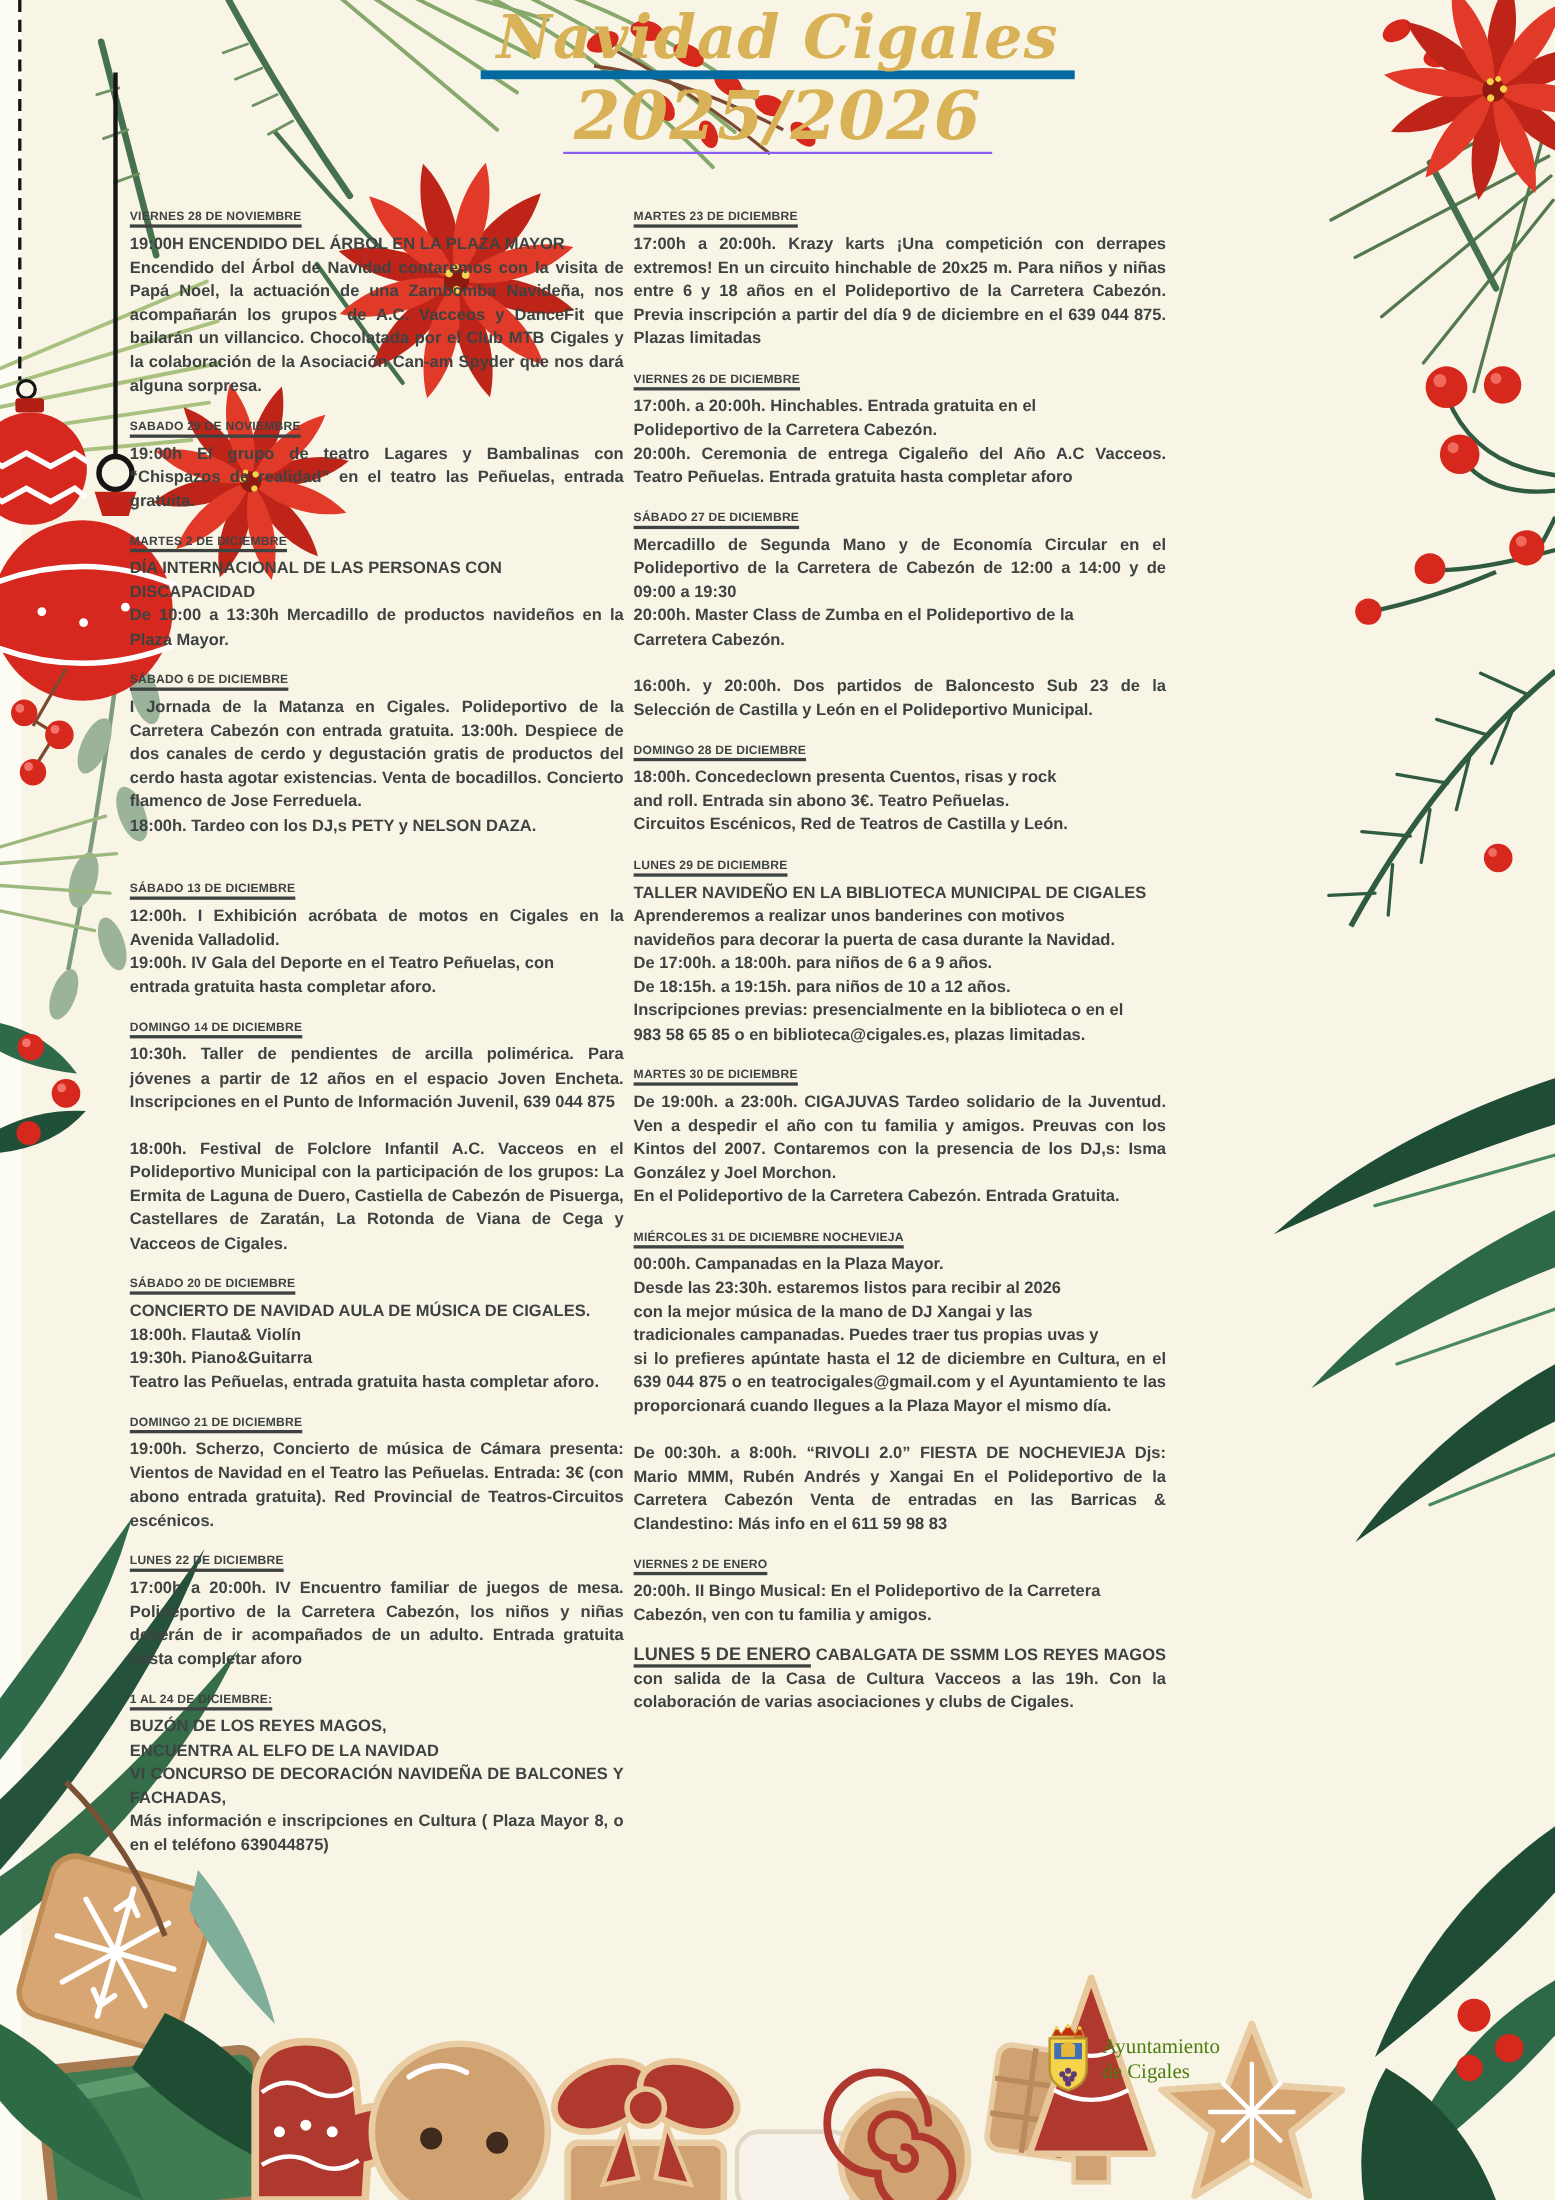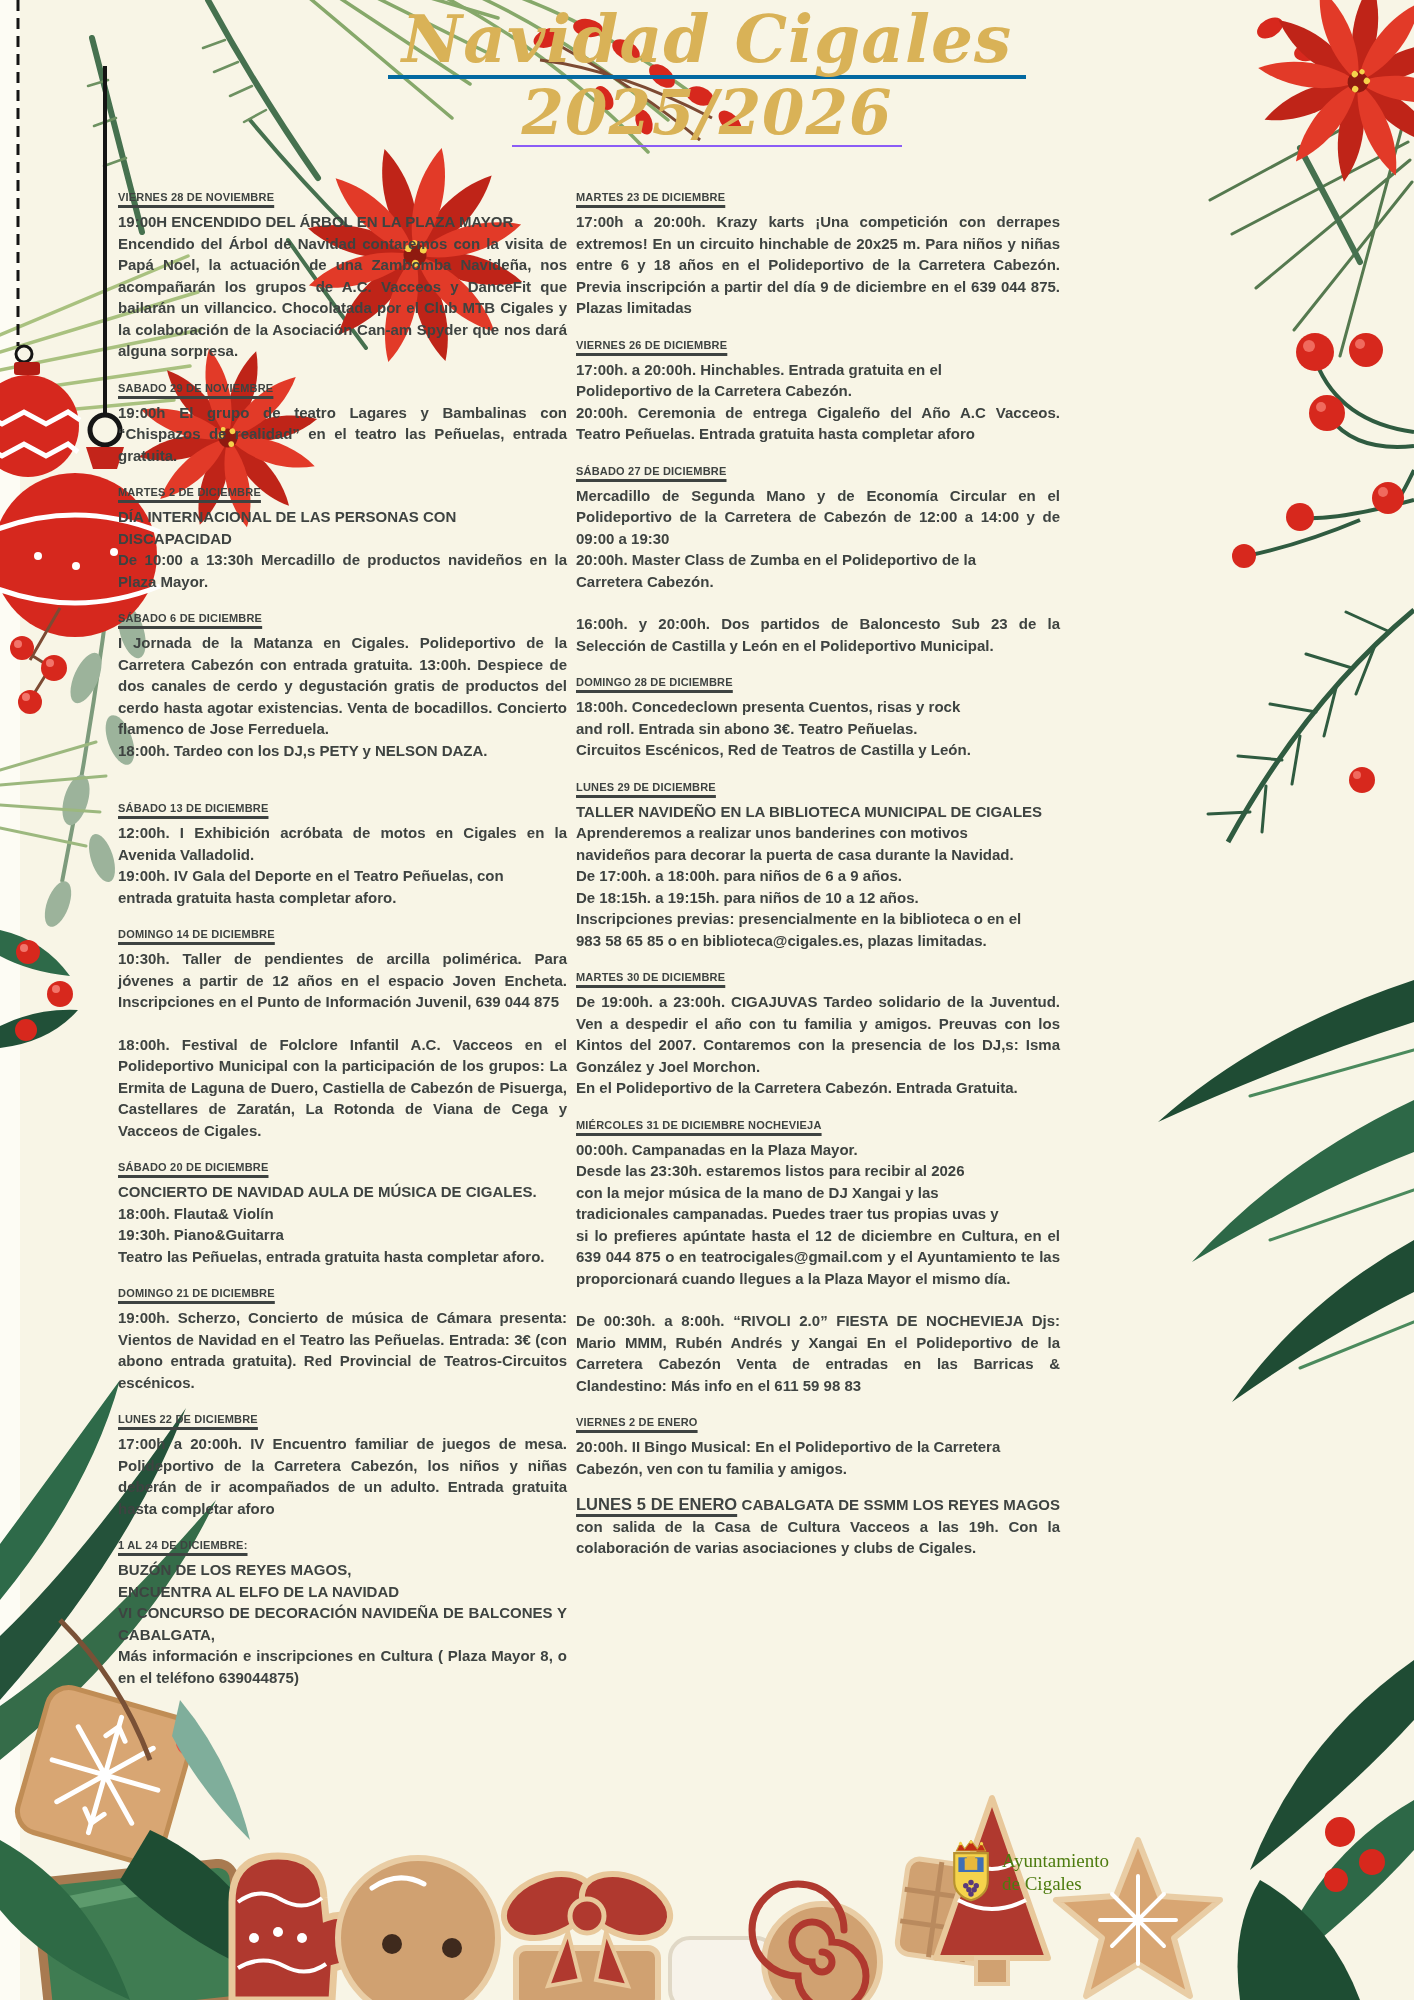--- a/index.html
+++ b/index.html
@@ -11,7 +11,7 @@
   
   .title{position:absolute;top:6px;left:0;right:0;text-align:center;color:#d9b257;
          font-family:"DejaVu Serif",serif;font-style:italic;font-weight:bold;letter-spacing:1px;}
-  .title .t1{font-size:66px;line-height:1.02;display:inline-block;border-bottom:4px solid #0369a1;padding:0 14px 2px;}
+  .title .t1{font-size:55px;line-height:1.02;display:inline-block;border-bottom:8px solid #0369a1;padding:0 14px 2px;}
   .title .t2{font-size:61px;line-height:1.05;display:inline-block;border-bottom:2px solid #8b5cf6;padding:0 10px 0px;margin-top:2px;}
 
   

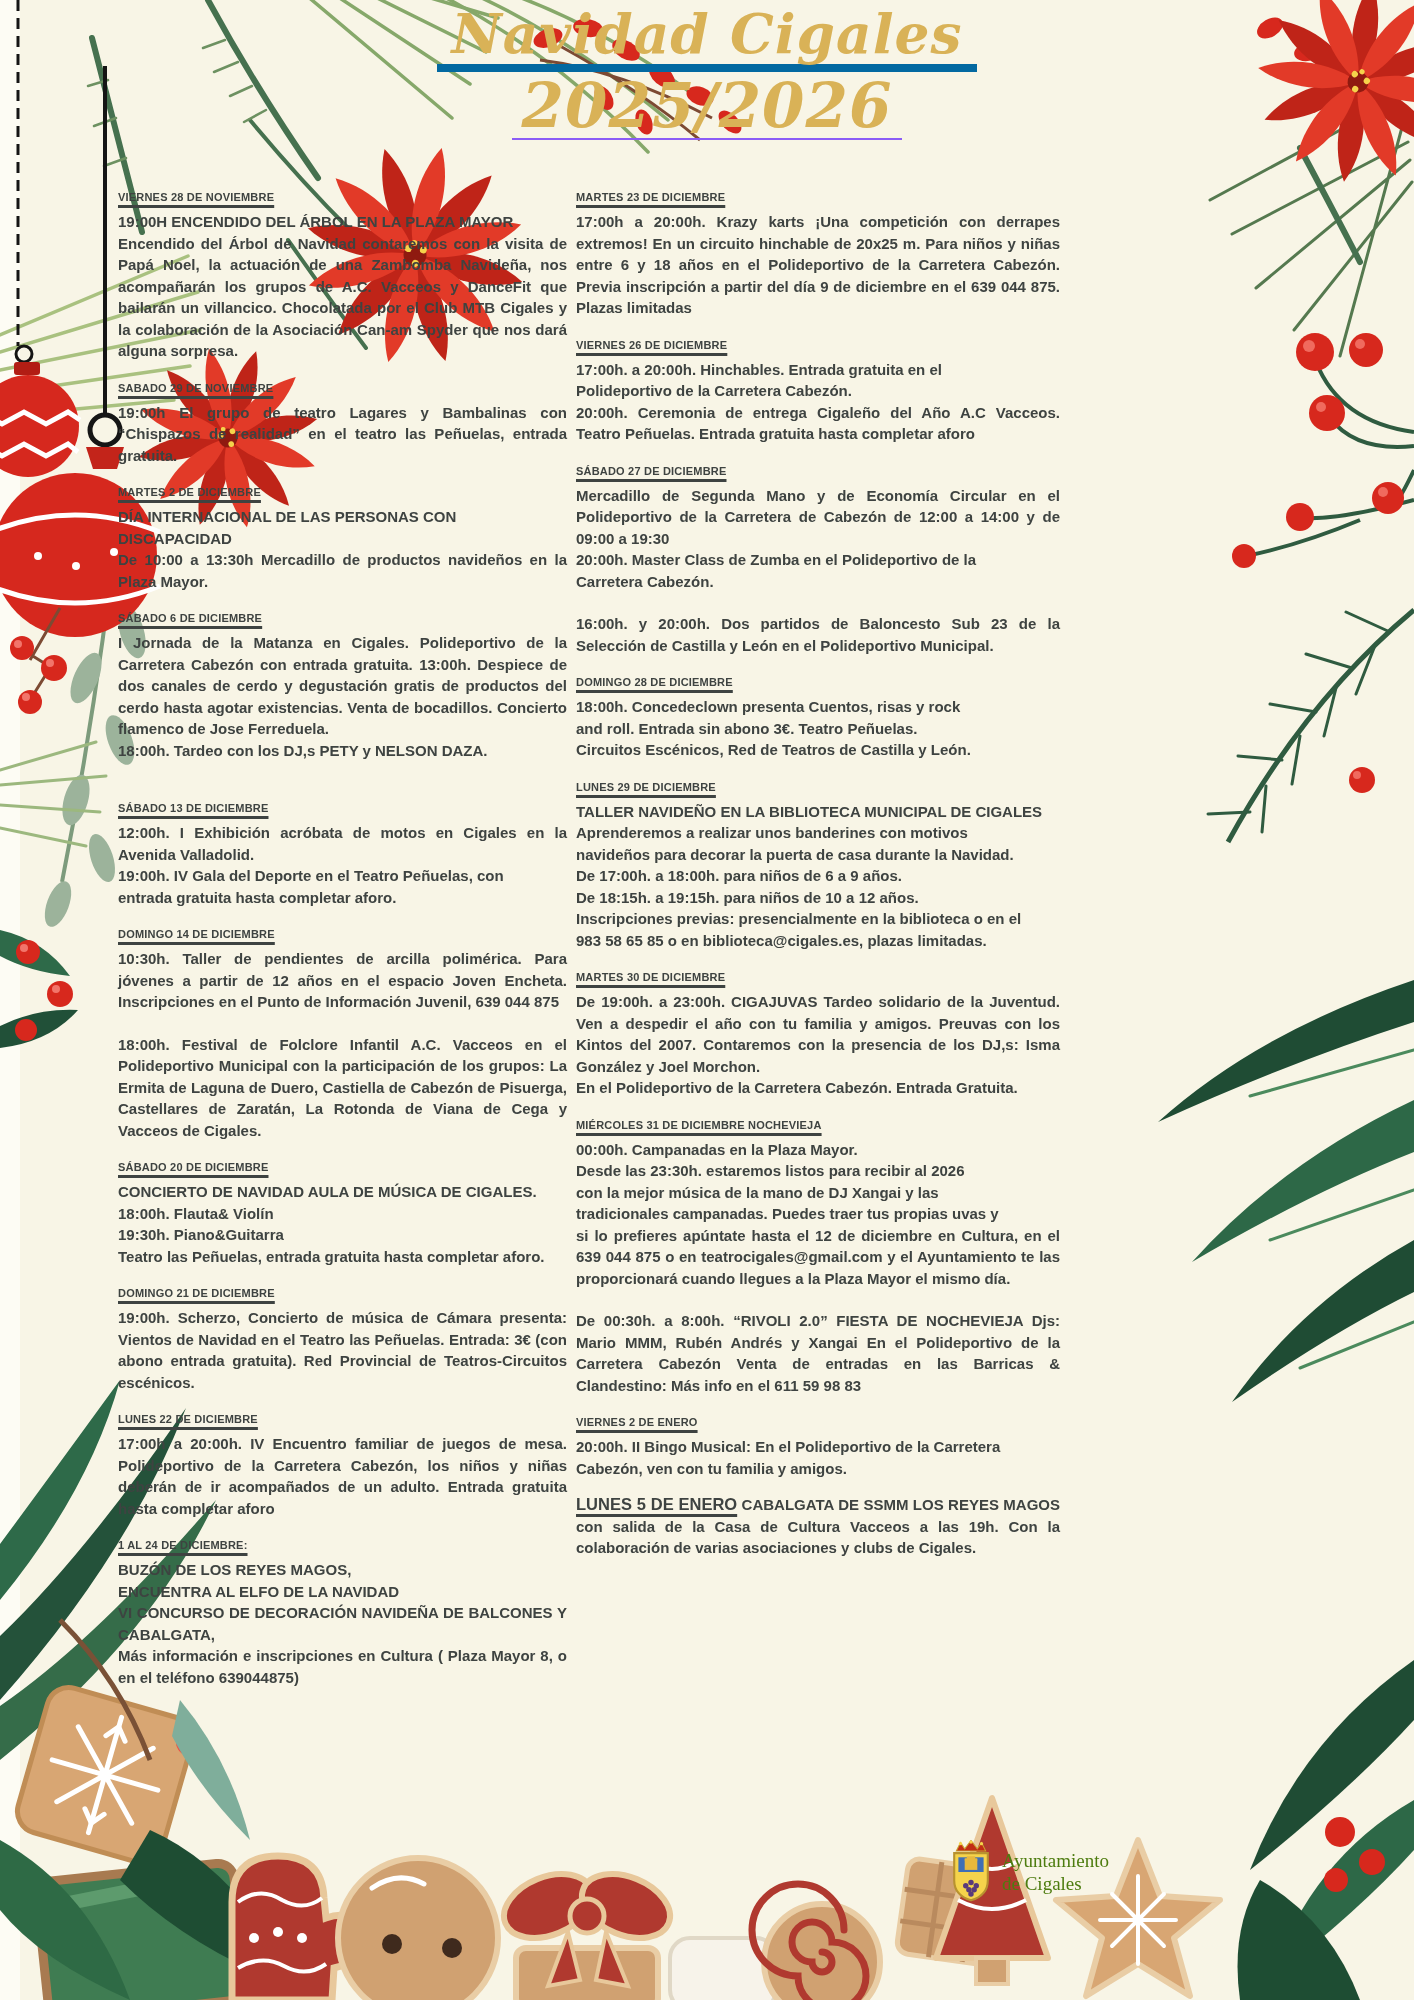--- a/index.html
+++ b/index.html
@@ -379,7 +379,7 @@
           <h3 class="ev-heading">1 AL 24 DE DICIEMBRE:</h3>
           <p class="ev-text">BUZÓN DE LOS REYES MAGOS,</p>
           <p class="ev-text">ENCUENTRA AL ELFO DE LA NAVIDAD</p>
-          <p class="ev-text just">VI CONCURSO DE DECORACIÓN NAVIDEÑA DE BALCONES Y CABALGATA,</p>
+          <p class="ev-text just">VI CONCURSO DE DECORACIÓN NAVIDEÑA DE BALCONES Y FACHADAS,</p>
           <p class="ev-text just">Más información e inscripciones en Cultura ( Plaza Mayor 8, o en el teléfono 639044875)</p>
         </section>
       </div>

